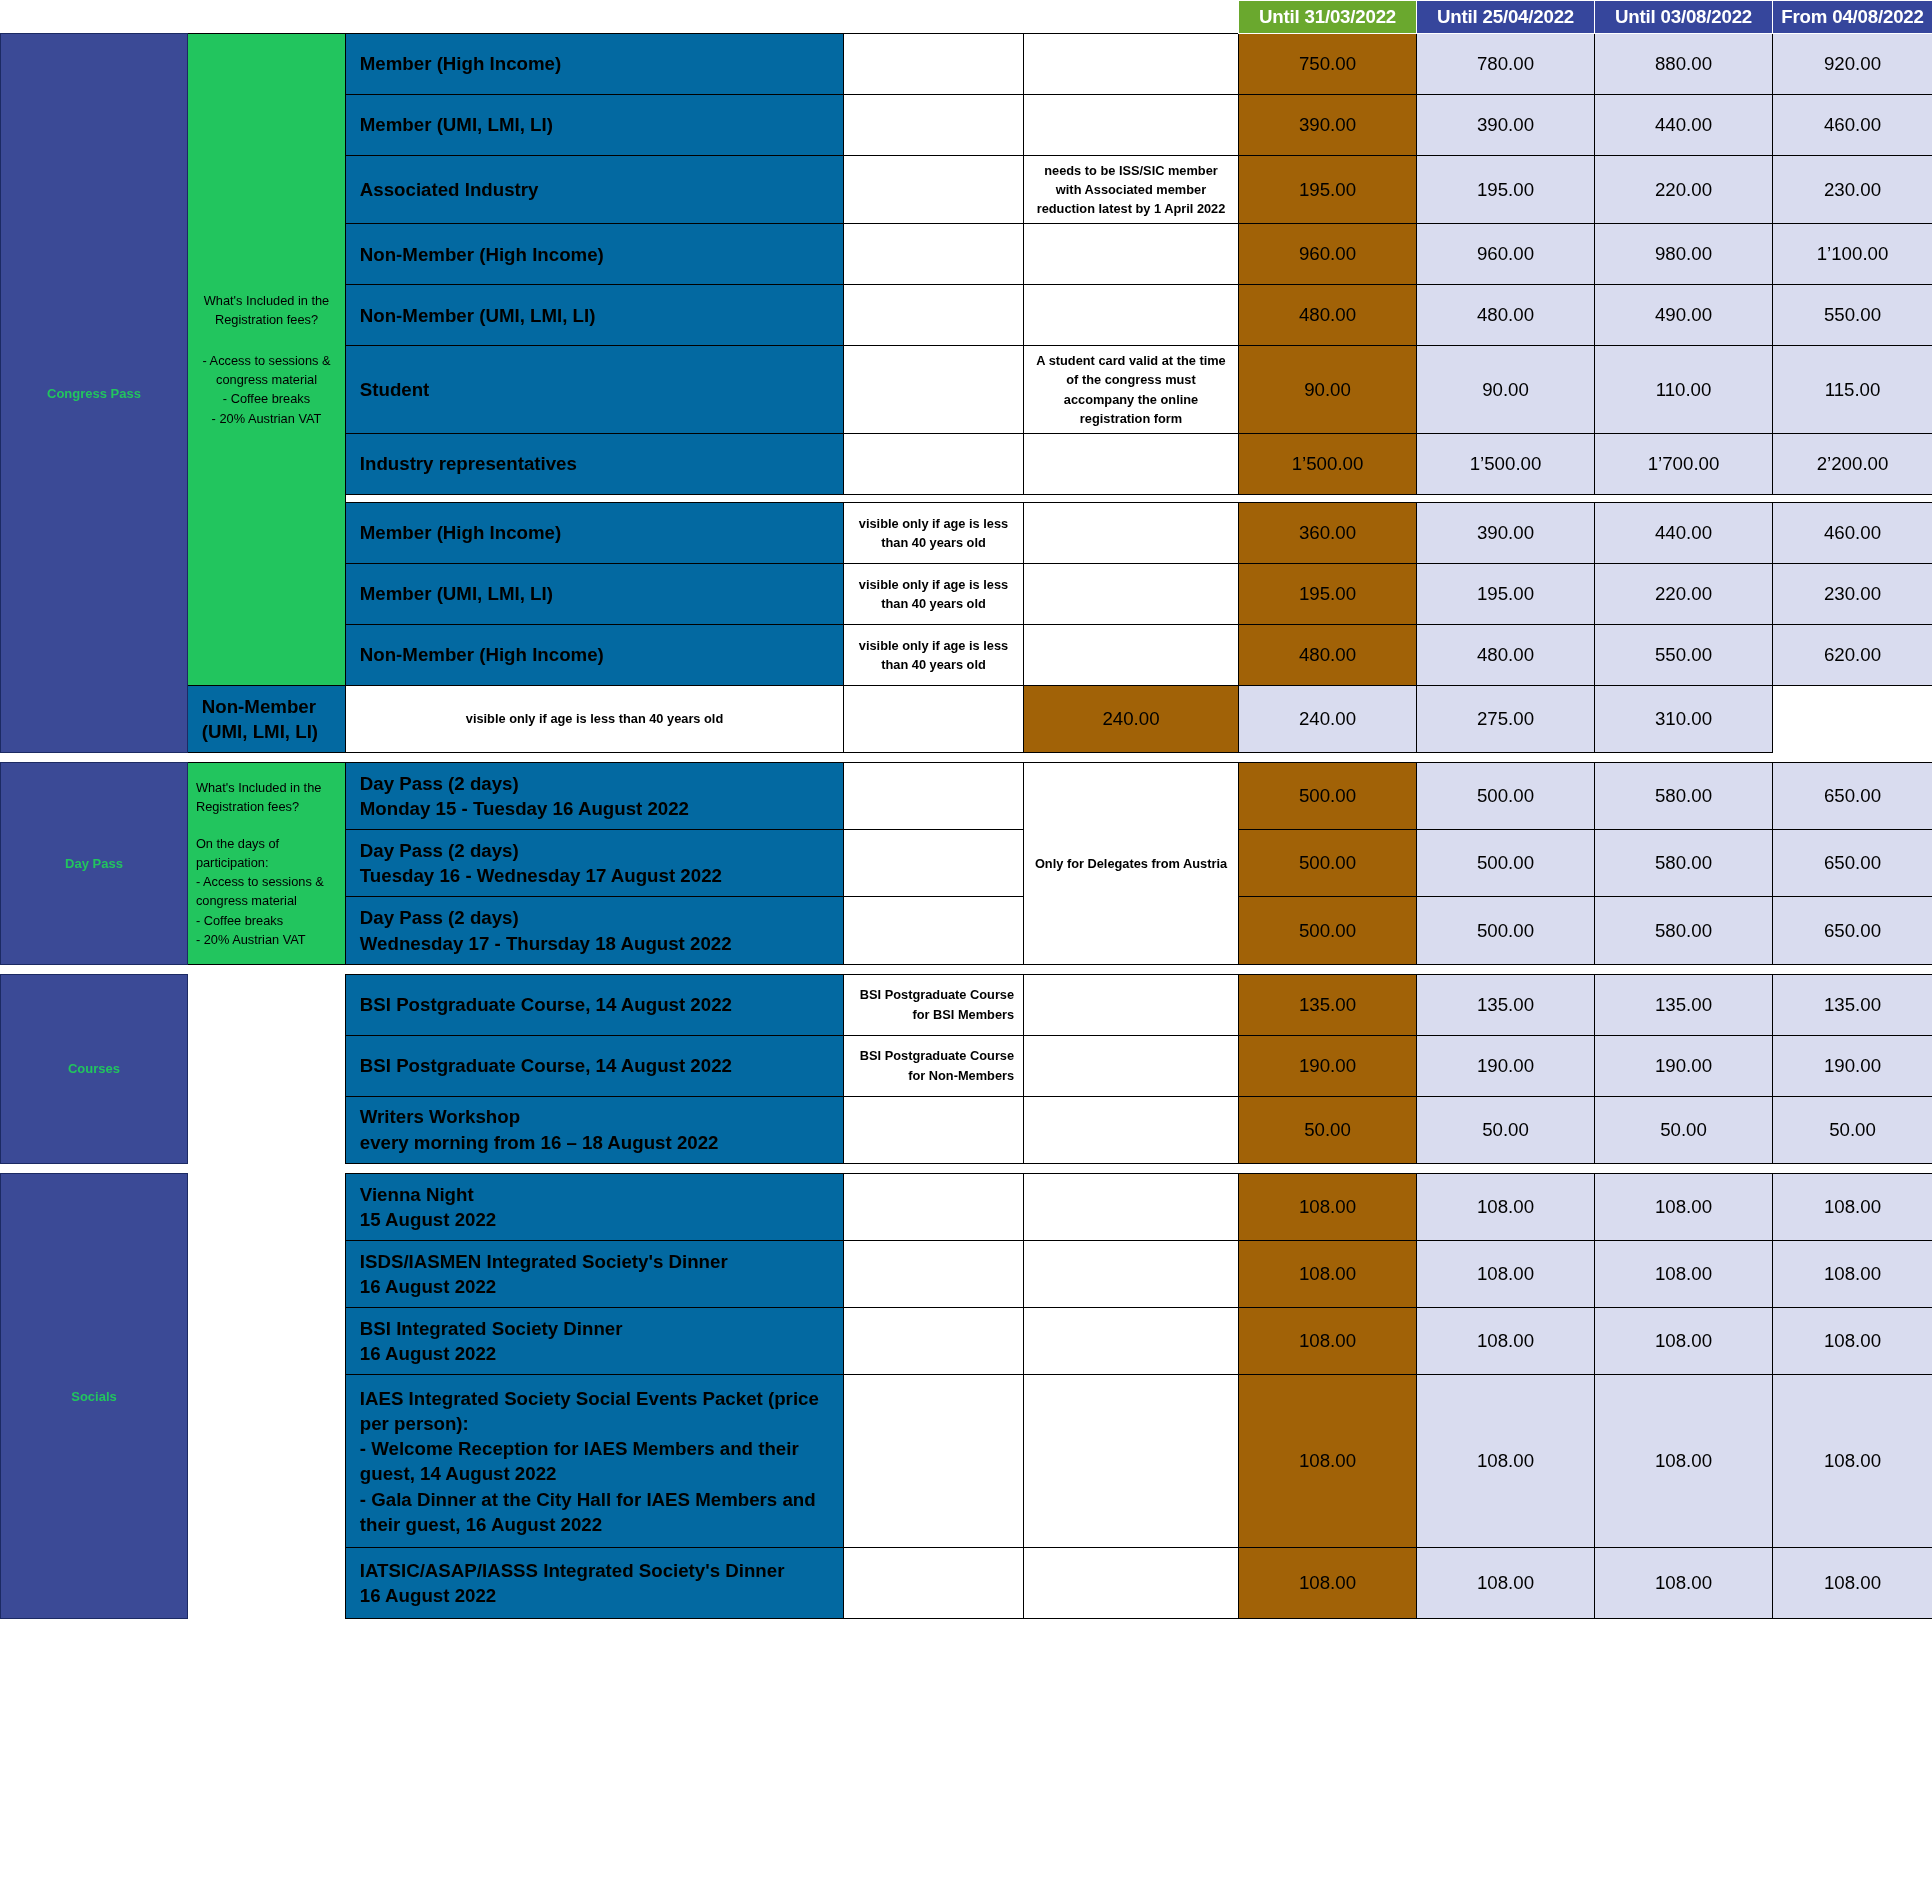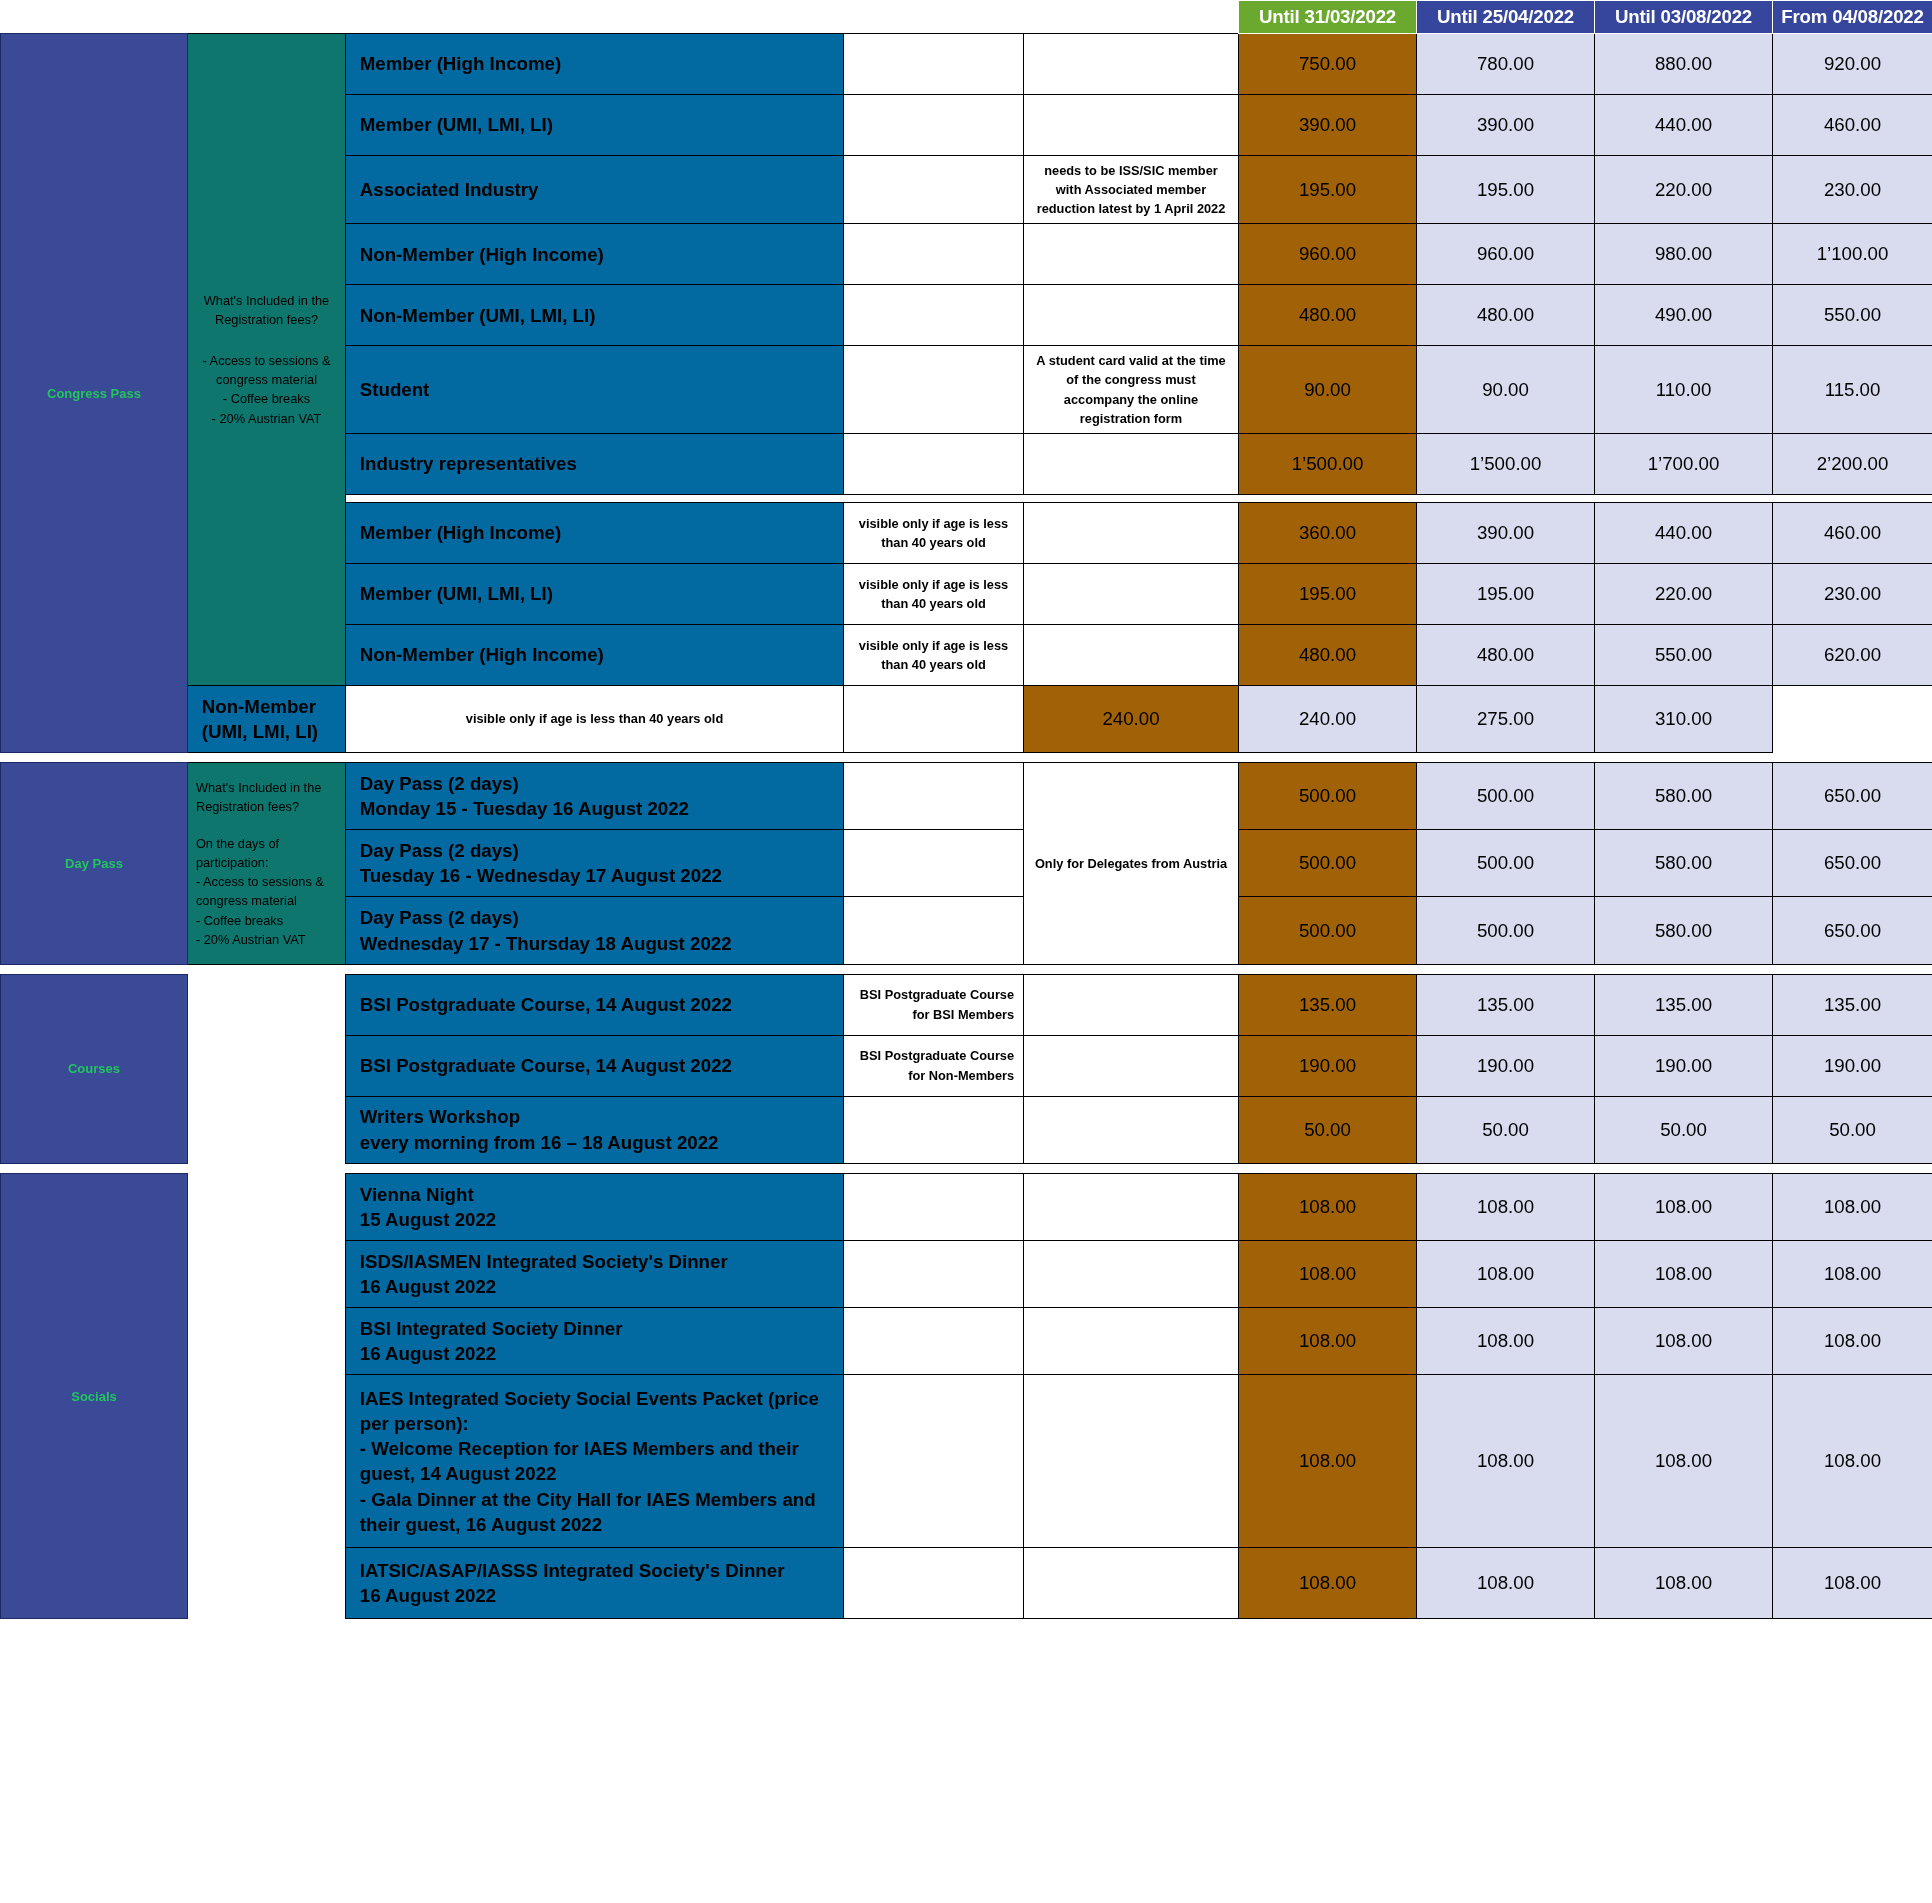--- a/index.html
+++ b/index.html
@@ -79,7 +79,7 @@
 
   
   .inc {
-    background: #0f766e;
+    background: #22c55e;
     border: 1px solid #000000;
     font-size: 12.8px;
     line-height: 1.5;

